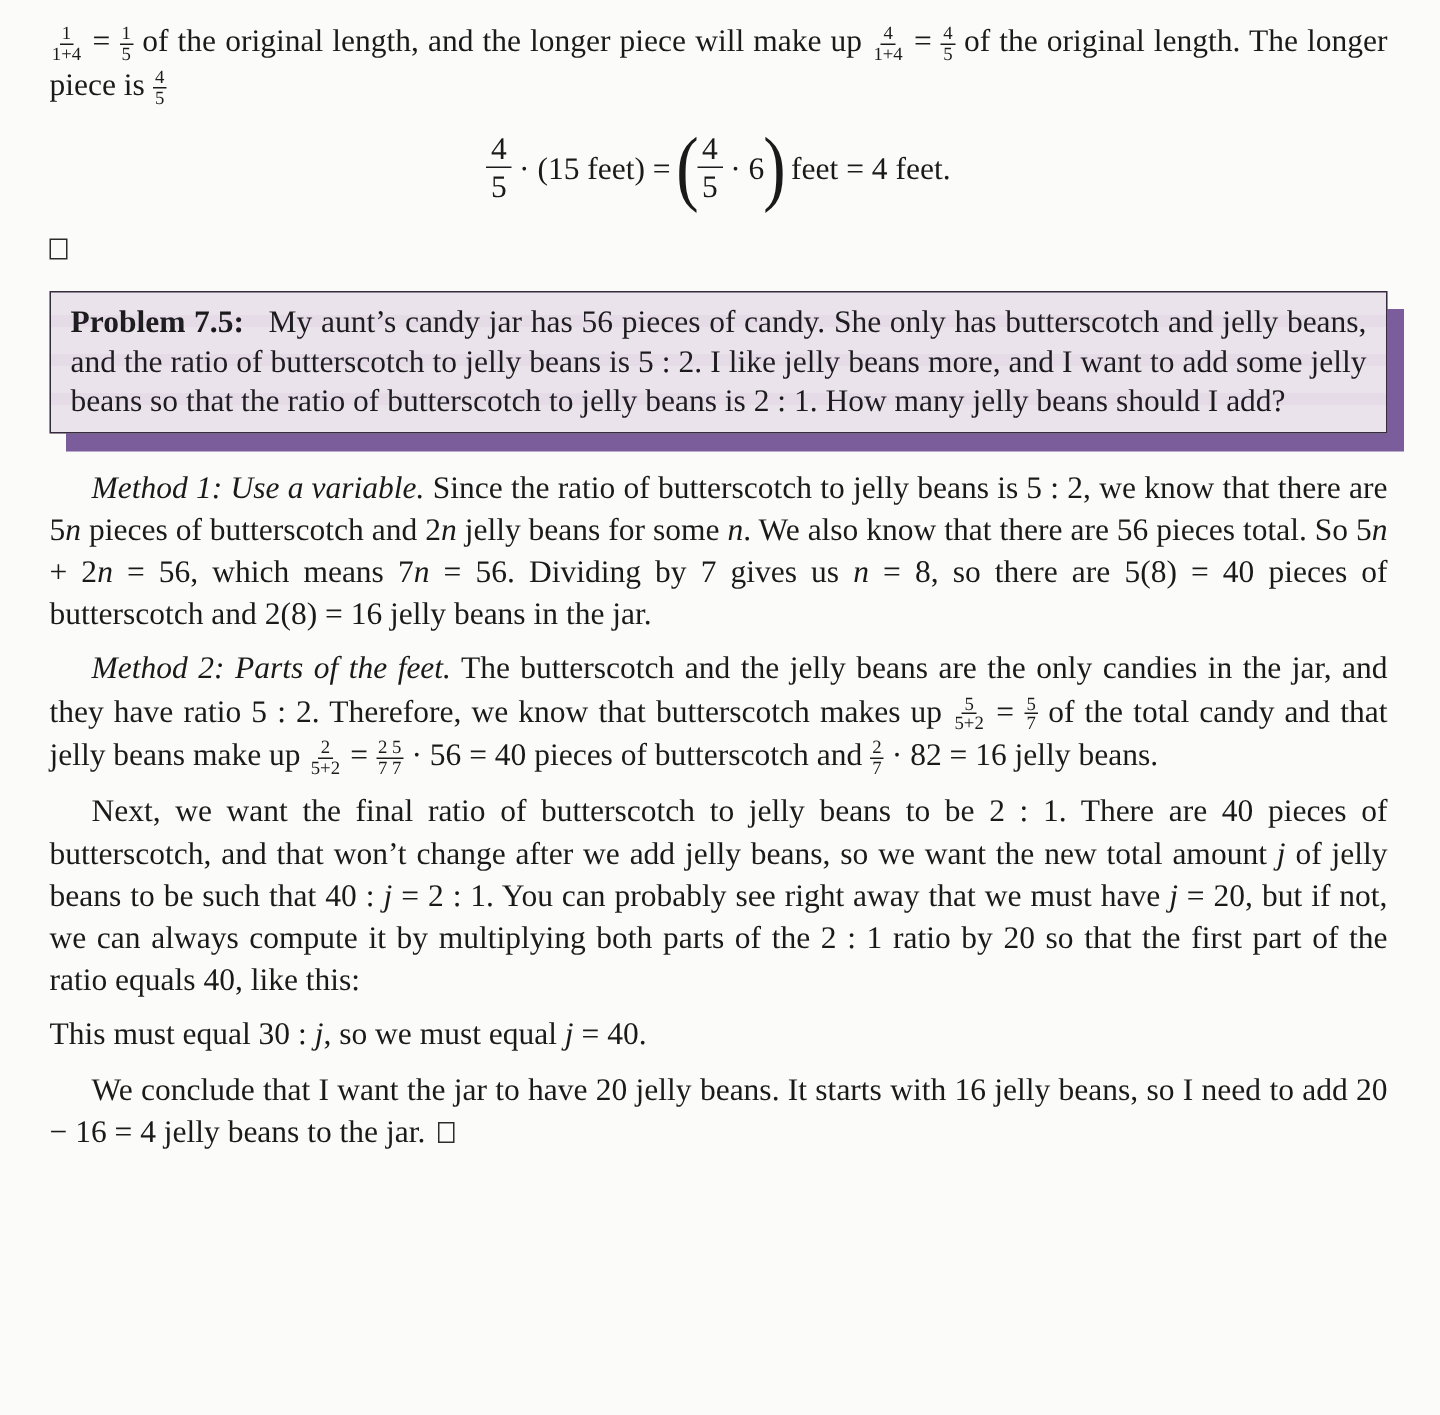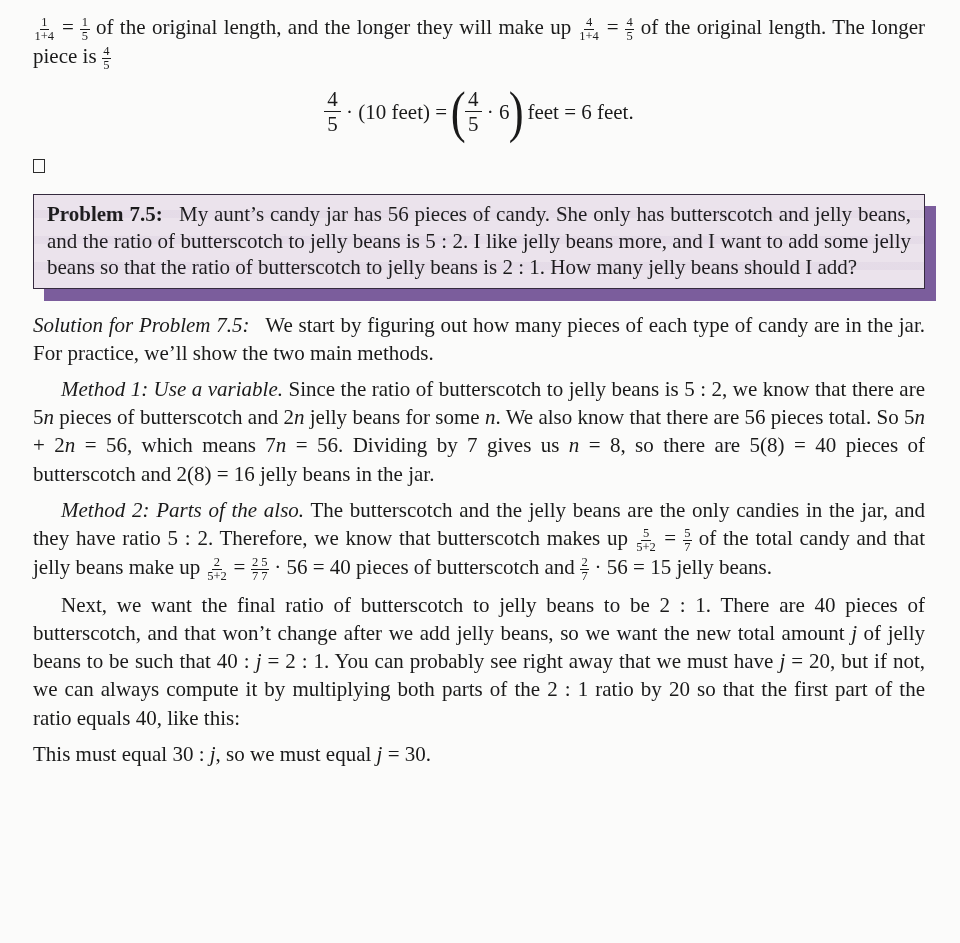--- a/index.html
+++ b/index.html
@@ -81,7 +81,7 @@
       </span><span> = </span><span class="frac">
         <span class="num">1</span>
         <span class="den">5</span>
-      </span><span> of the original length, and the longer they will make up </span><span class="frac">
+      </span><span> of the original length, and the longer piece will make up </span><span class="frac">
         <span class="num">4</span>
         <span class="den">1+4</span>
       </span><span> = </span><span class="frac">

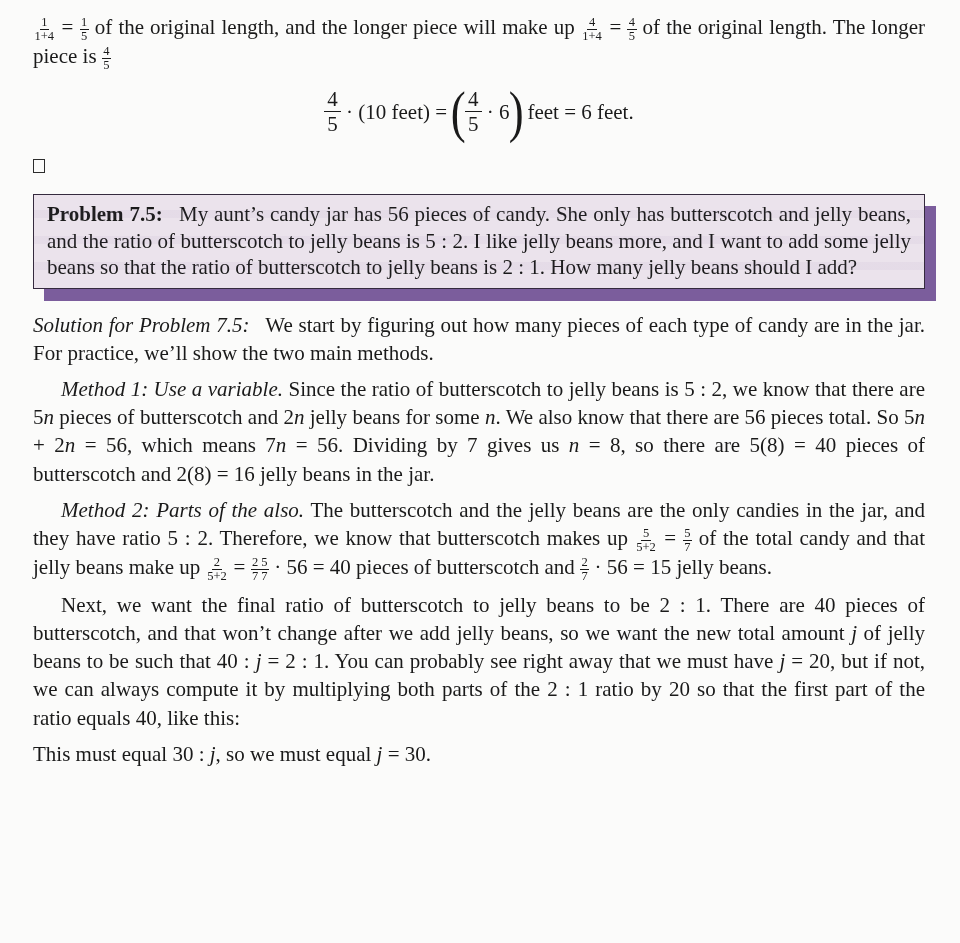--- a/index.html
+++ b/index.html
@@ -94,7 +94,7 @@
 
   <div class="equation">
       <span class="bigfrac"><span class="num">4</span><span class="den">5</span></span>
-      <span> · (10 feet) = </span>
+      <span> · (15 feet) = </span>
       <span class="bigparen">(</span>
       <span class="bigfrac"><span class="num">4</span><span class="den">5</span></span>
       <span> · 6</span>

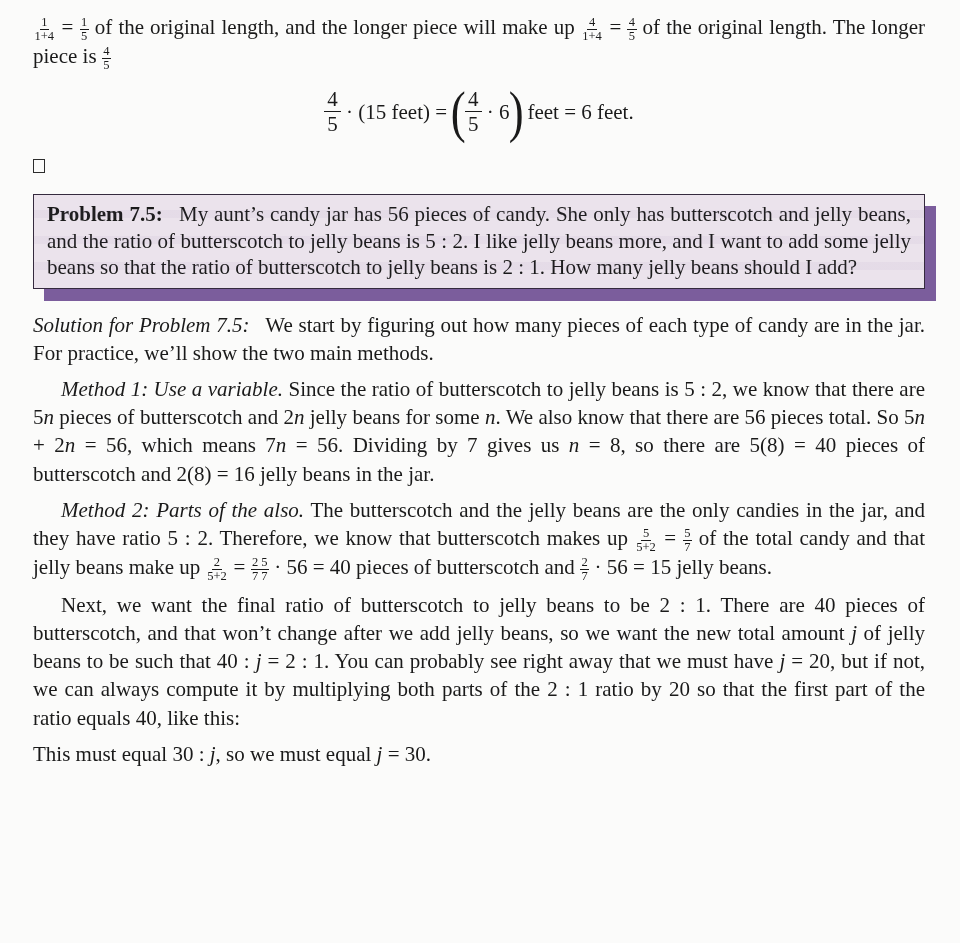--- a/index.html
+++ b/index.html
@@ -99,7 +99,7 @@
       <span class="bigfrac"><span class="num">4</span><span class="den">5</span></span>
       <span> · 6</span>
       <span class="bigparen">)</span>
-      <span> feet = 6 feet.</span>
+      <span> feet = 4 feet.</span>
     </div>
 
   <div class="qed-line">

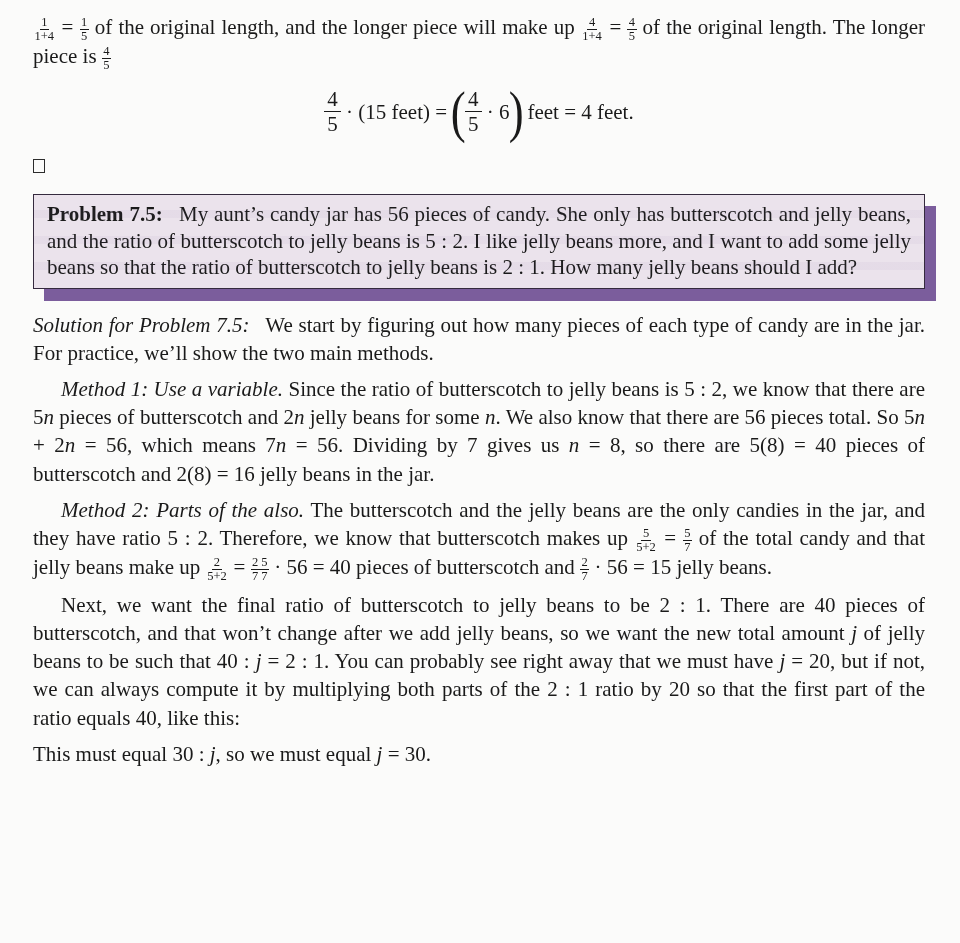--- a/index.html
+++ b/index.html
@@ -112,7 +112,6 @@
     </p>
   </div>
 
-  <p class="para"><i>Solution for Problem 7.5:</i><span>  We start by figuring out how many pieces of each type of candy are in the jar. For practice, we’ll show the two main methods.</span></p>
 
   <p class="para indent"><i>Method 1: Use a variable.</i><span> Since the ratio of butterscotch to jelly beans is 5 : 2, we know that there are 5</span><i>n</i><span> pieces of butterscotch and 2</span><i>n</i><span> jelly beans for some </span><i>n</i><span>. We also know that there are 56 pieces total. So 5</span><i>n</i><span> + 2</span><i>n</i><span> = 56, which means 7</span><i>n</i><span> = 56. Dividing by 7 gives us </span><i>n</i><span> = 8, so there are 5(8) = 40 pieces of butterscotch and 2(8) = 16 jelly beans in the jar.</span></p>
 

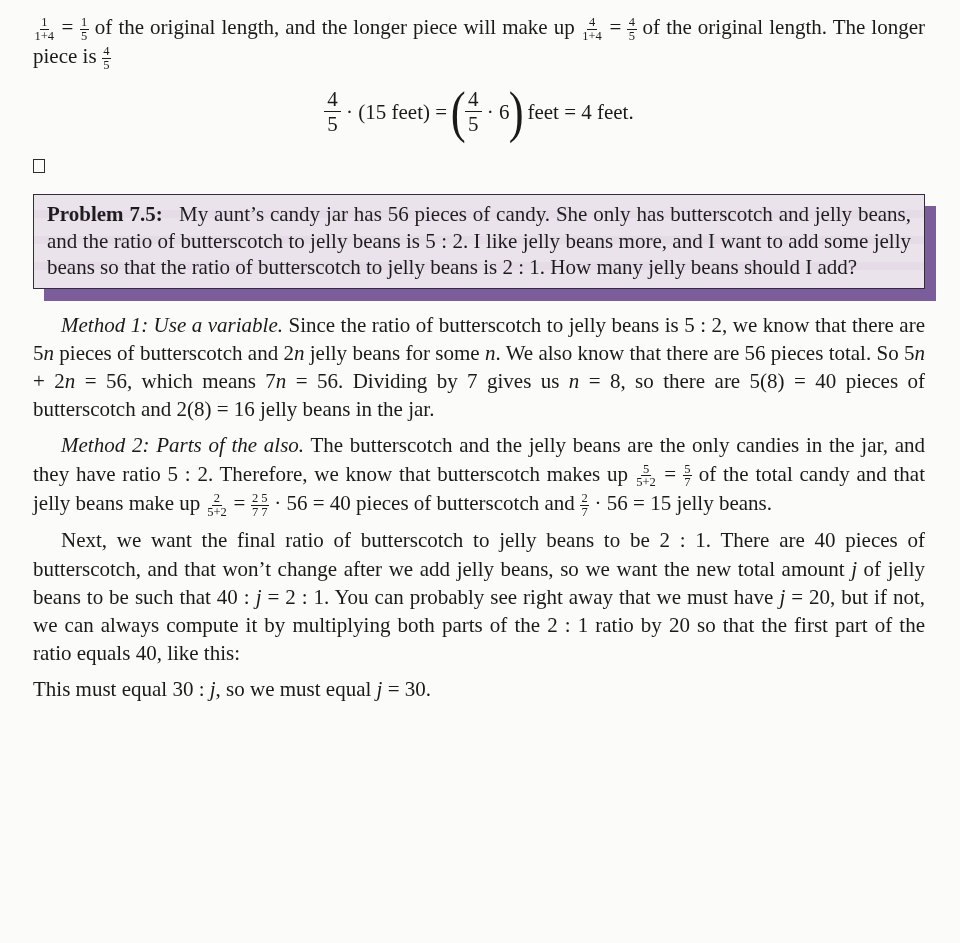--- a/index.html
+++ b/index.html
@@ -115,7 +115,7 @@
 
   <p class="para indent"><i>Method 1: Use a variable.</i><span> Since the ratio of butterscotch to jelly beans is 5 : 2, we know that there are 5</span><i>n</i><span> pieces of butterscotch and 2</span><i>n</i><span> jelly beans for some </span><i>n</i><span>. We also know that there are 56 pieces total. So 5</span><i>n</i><span> + 2</span><i>n</i><span> = 56, which means 7</span><i>n</i><span> = 56. Dividing by 7 gives us </span><i>n</i><span> = 8, so there are 5(8) = 40 pieces of butterscotch and 2(8) = 16 jelly beans in the jar.</span></p>
 
-  <p class="para indent"><i>Method 2: Parts of the also.</i><span> The butterscotch and the jelly beans are the only candies in the jar, and they have ratio 5 : 2. Therefore, we know that butterscotch makes up </span><span class="frac">
+  <p class="para indent"><i>Method 2: Parts of the feet.</i><span> The butterscotch and the jelly beans are the only candies in the jar, and they have ratio 5 : 2. Therefore, we know that butterscotch makes up </span><span class="frac">
         <span class="num">5</span>
         <span class="den">5+2</span>
       </span><span> = </span><span class="frac">

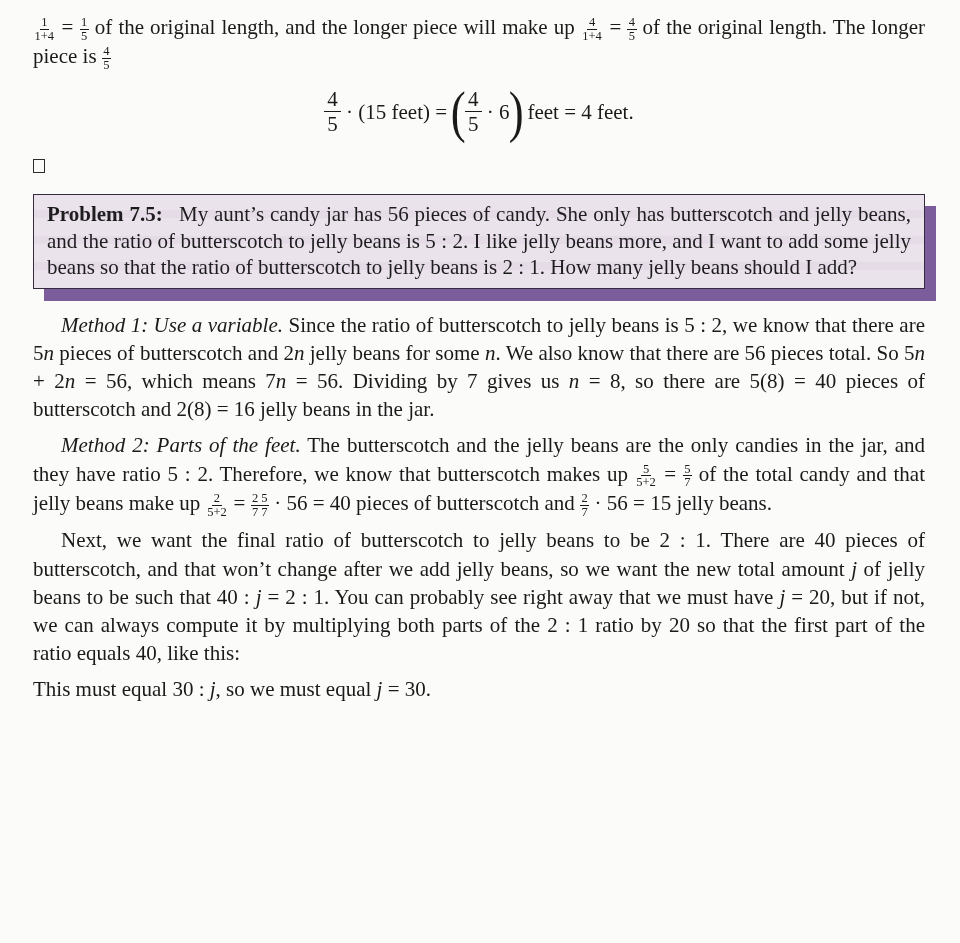--- a/index.html
+++ b/index.html
@@ -133,7 +133,7 @@
       </span><span> · 56 = 40 pieces of butterscotch and </span><span class="frac">
         <span class="num">2</span>
         <span class="den">7</span>
-      </span><span> · 56 = 15 jelly beans.</span></p>
+      </span><span> · 82 = 16 jelly beans.</span></p>
 
   <p class="para indent"><span>Next, we want the final ratio of butterscotch to jelly beans to be 2 : 1. There are 40 pieces of butterscotch, and that won’t change after we add jelly beans, so we want the new total amount </span><i>j</i><span> of jelly beans to be such that 40 : </span><i>j</i><span> = 2 : 1. You can probably see right away that we must have </span><i>j</i><span> = 20, but if not, we can always compute it by multiplying both parts of the 2 : 1 ratio by 20 so that the first part of the ratio equals 40, like this:</span></p>
 

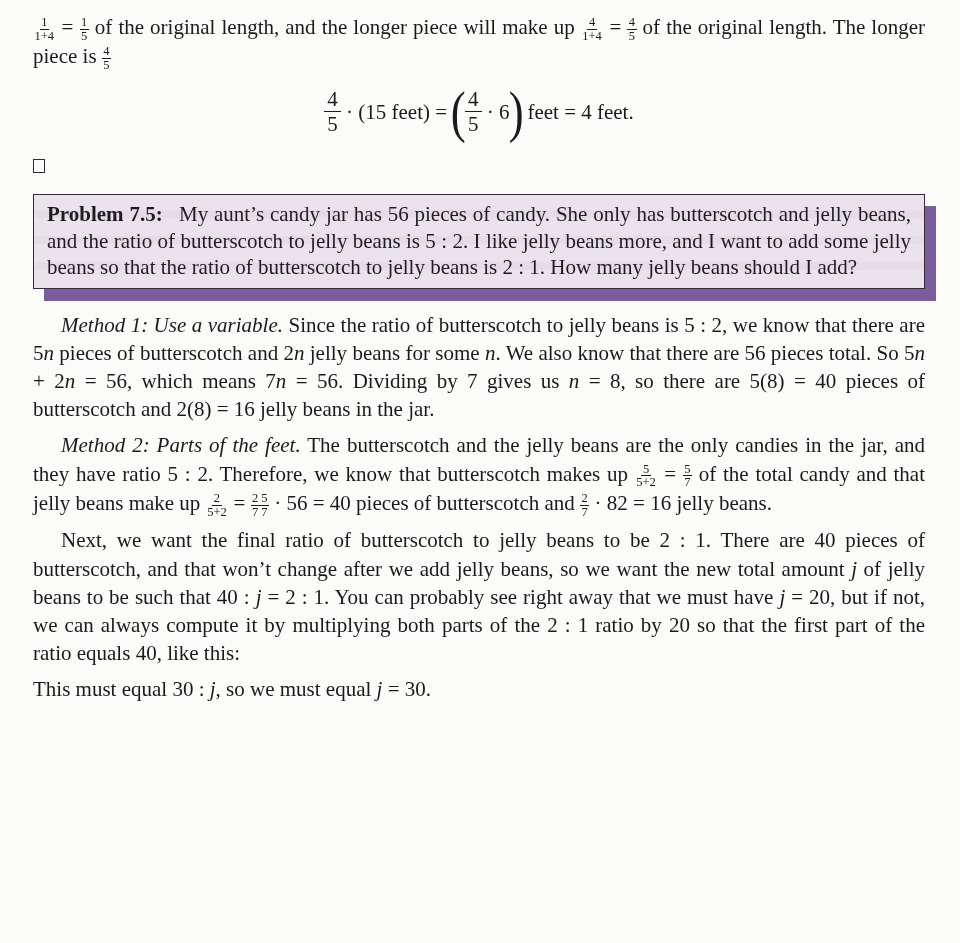--- a/index.html
+++ b/index.html
@@ -138,7 +138,7 @@
   <p class="para indent"><span>Next, we want the final ratio of butterscotch to jelly beans to be 2 : 1. There are 40 pieces of butterscotch, and that won’t change after we add jelly beans, so we want the new total amount </span><i>j</i><span> of jelly beans to be such that 40 : </span><i>j</i><span> = 2 : 1. You can probably see right away that we must have </span><i>j</i><span> = 20, but if not, we can always compute it by multiplying both parts of the 2 : 1 ratio by 20 so that the first part of the ratio equals 40, like this:</span></p>
 
 
-  <p class="para"><span>This must equal 30 : </span><i>j</i><span>, so we must equal </span><i>j</i><span> = 30.</span></p>
+  <p class="para"><span>This must equal 30 : </span><i>j</i><span>, so we must equal </span><i>j</i><span> = 40.</span></p>
 
 
 </div>

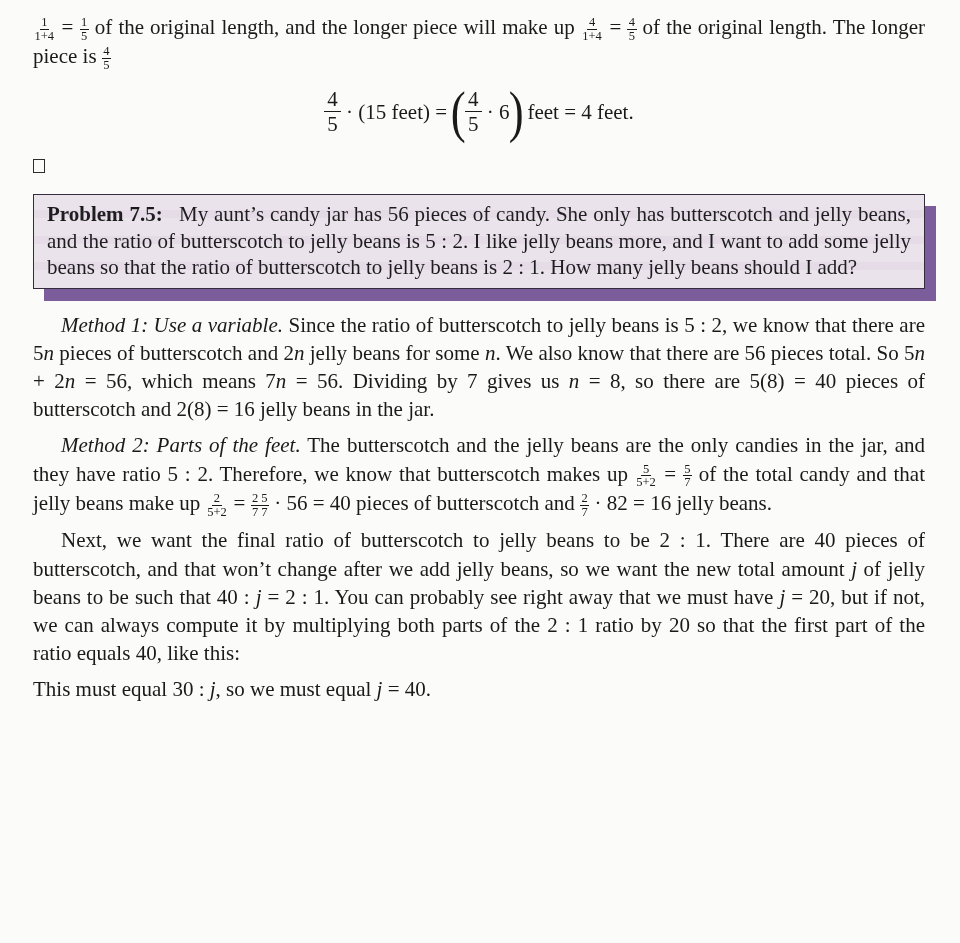--- a/index.html
+++ b/index.html
@@ -140,6 +140,7 @@
 
   <p class="para"><span>This must equal 30 : </span><i>j</i><span>, so we must equal </span><i>j</i><span> = 40.</span></p>
 
+  <p class="para indent"><span>We conclude that I want the jar to have 20 jelly beans. It starts with 16 jelly beans, so I need to add 20 − 16 = 4 jelly beans to the jar. </span><span class="qed inline"></span></p>
 
 </div>
 

